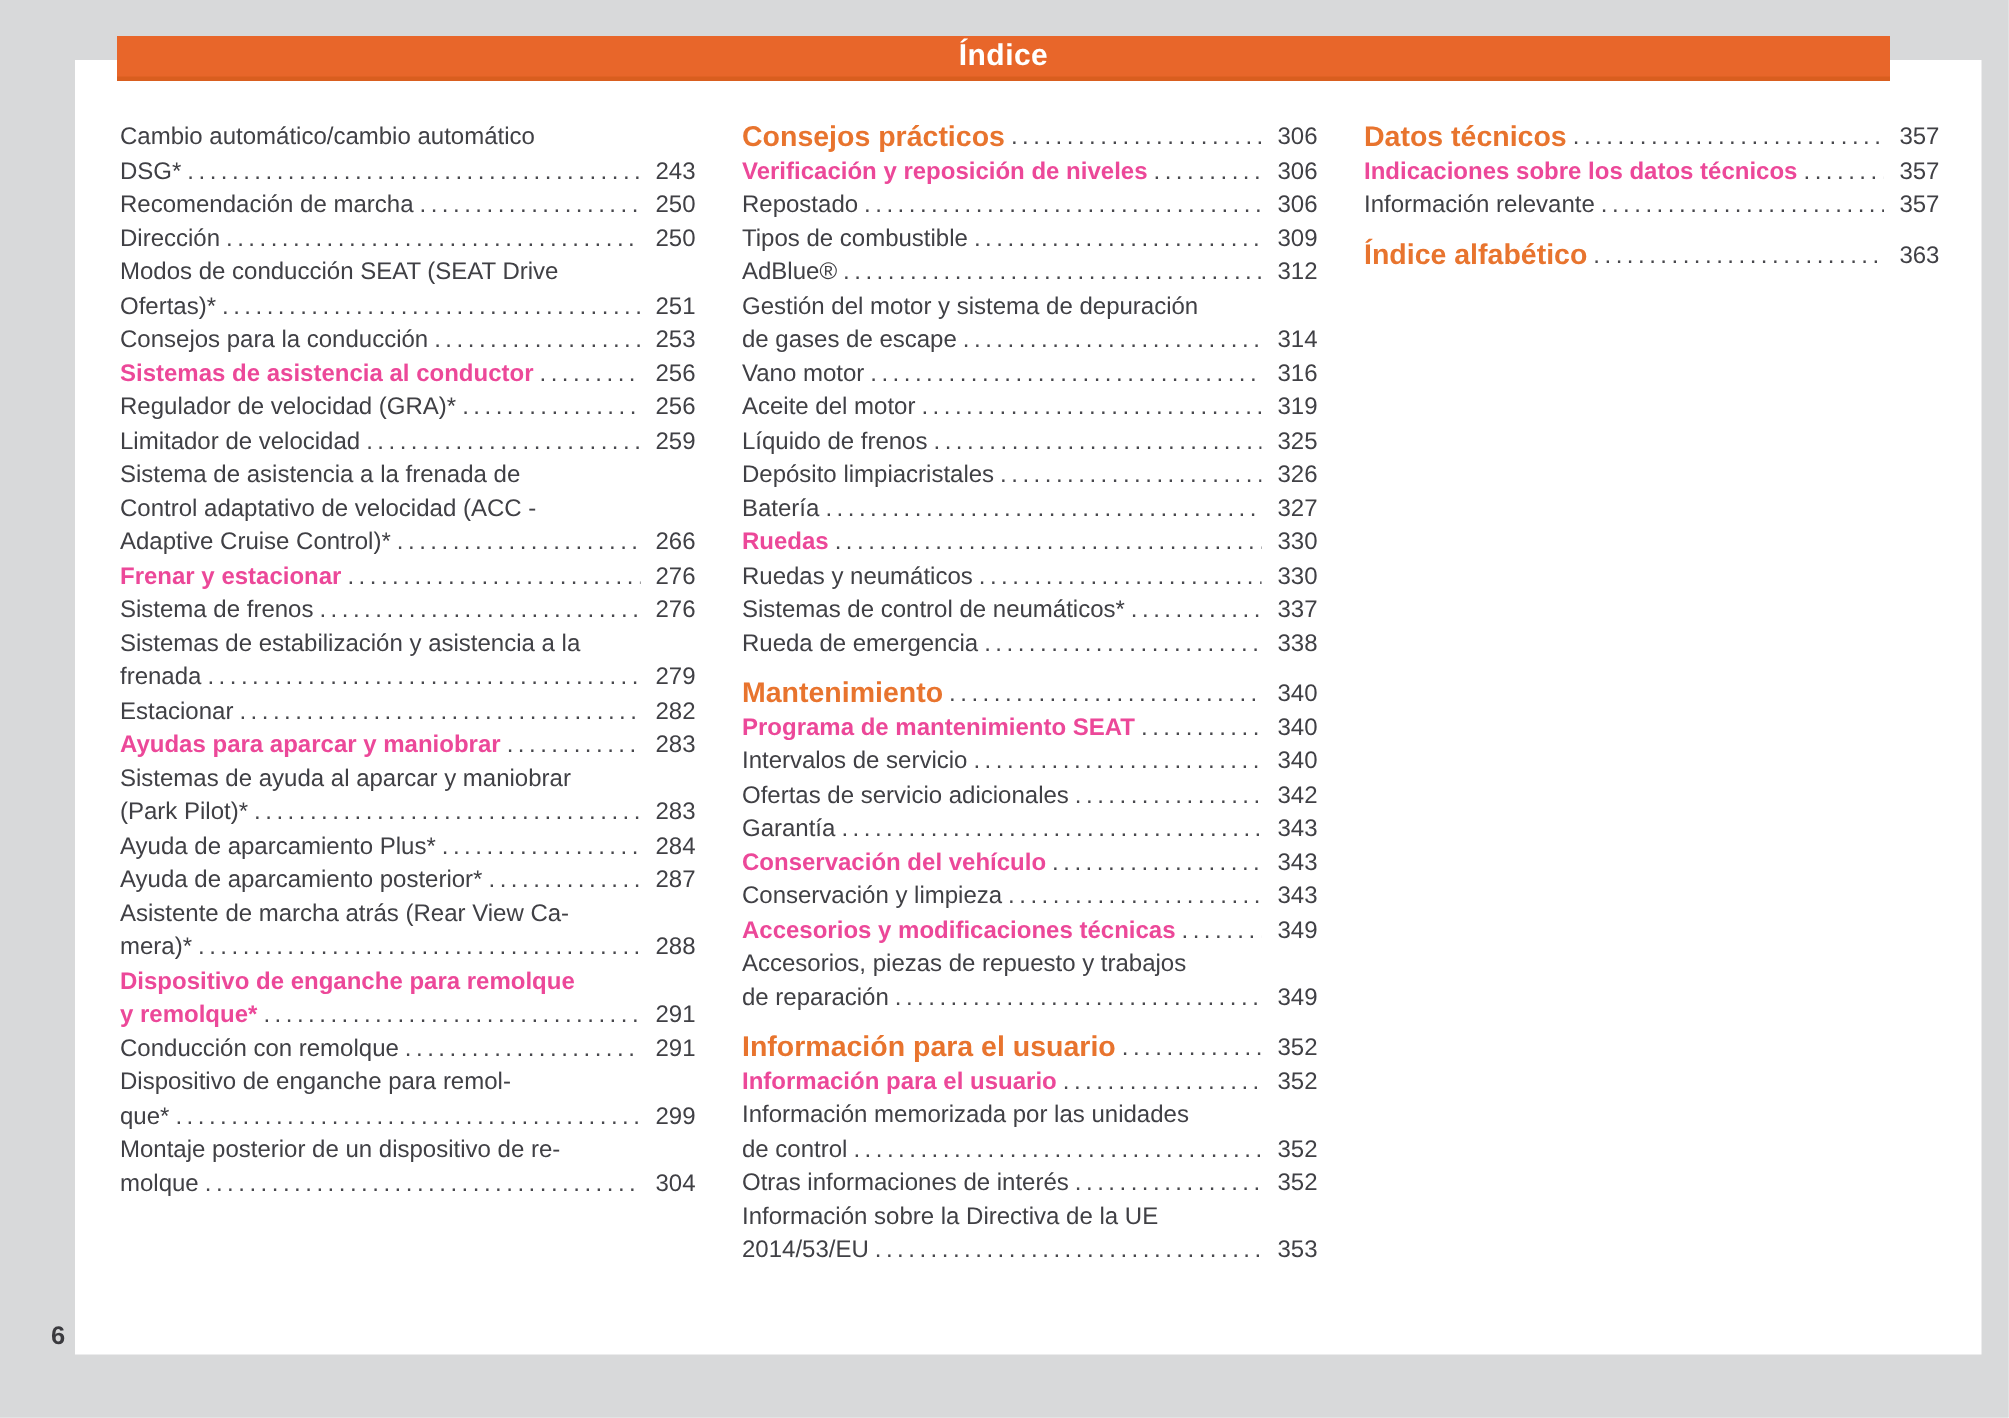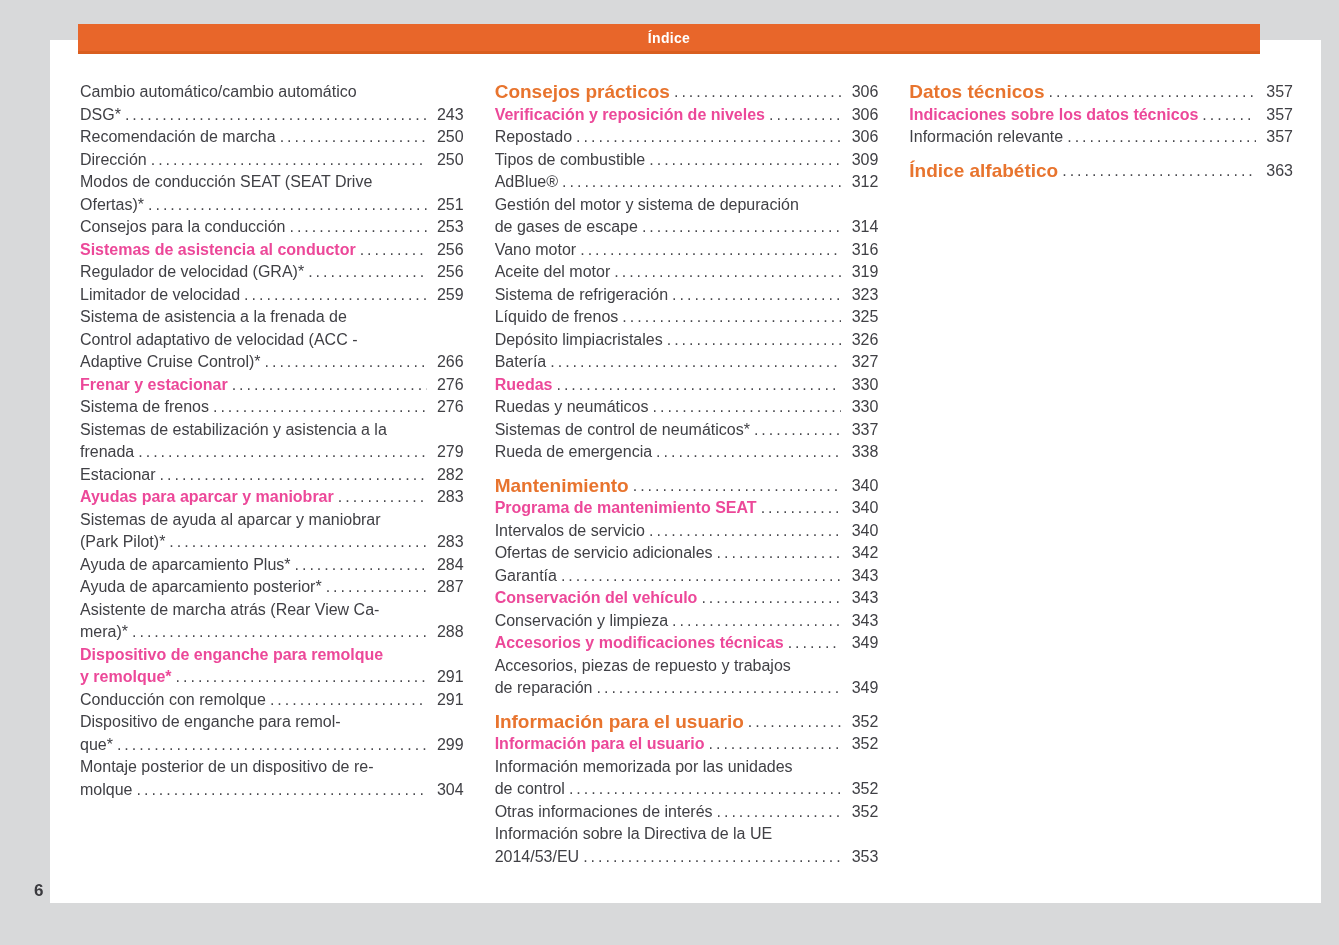--- a/index.html
+++ b/index.html
@@ -35,7 +35,7 @@
   }
   .header-bar .title {
     color: #ffffff;
-    font-size: 14px;
+    font-size: 20px;
     font-weight: bold;
     letter-spacing: 0.3px;
   }

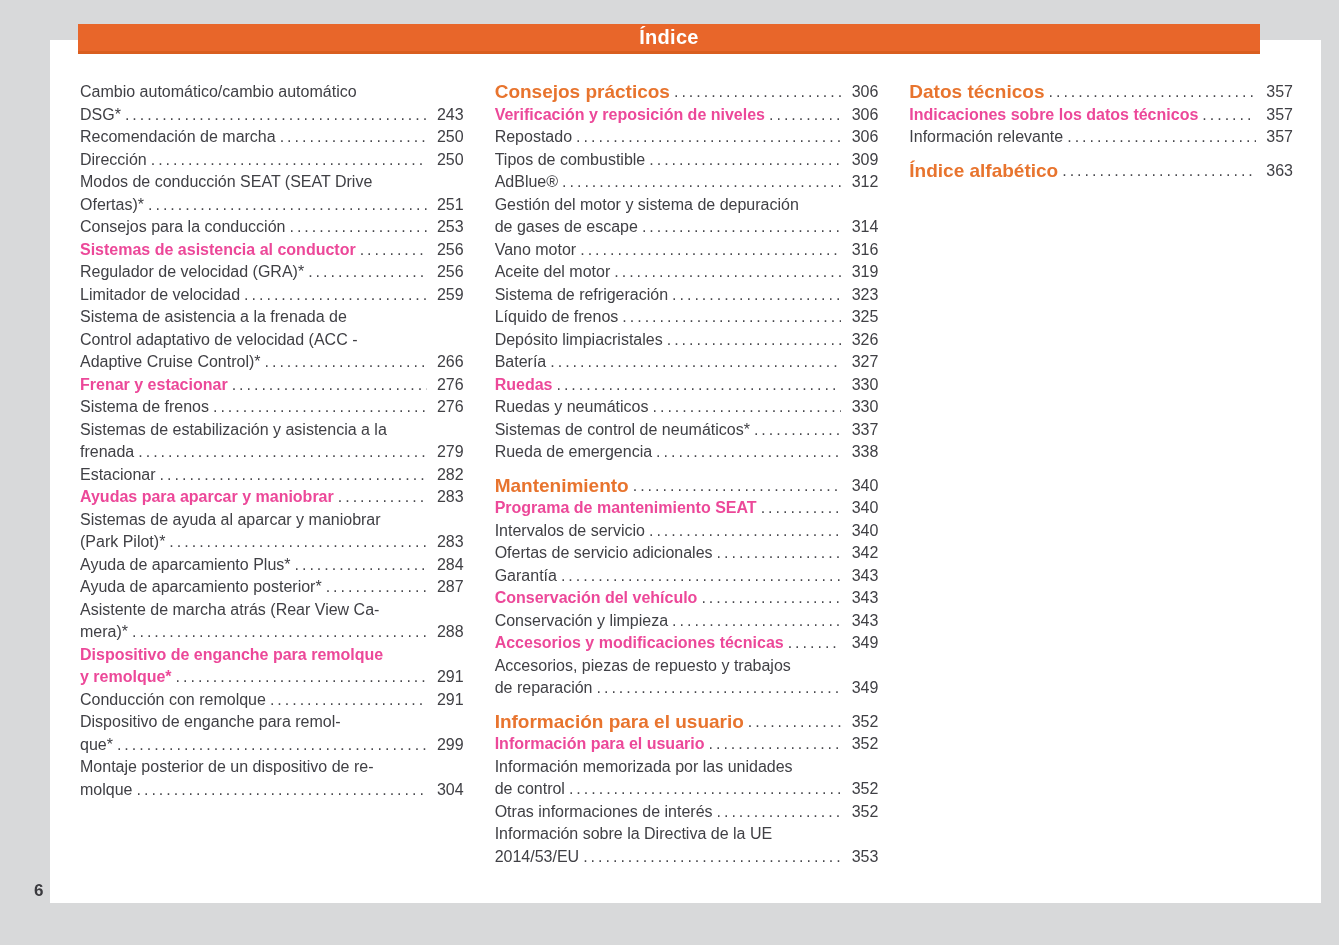--- a/index.html
+++ b/index.html
@@ -331,13 +331,6 @@
         </div>
         <div class="entry normal">
           <div class="row">
-            <span class="lab">Sistema de refrigeración</span>
-            <span class="dots"></span>
-            <span class="pg">323</span>
-          </div>
-        </div>
-        <div class="entry normal">
-          <div class="row">
             <span class="lab">Líquido de frenos</span>
             <span class="dots"></span>
             <span class="pg">325</span>

